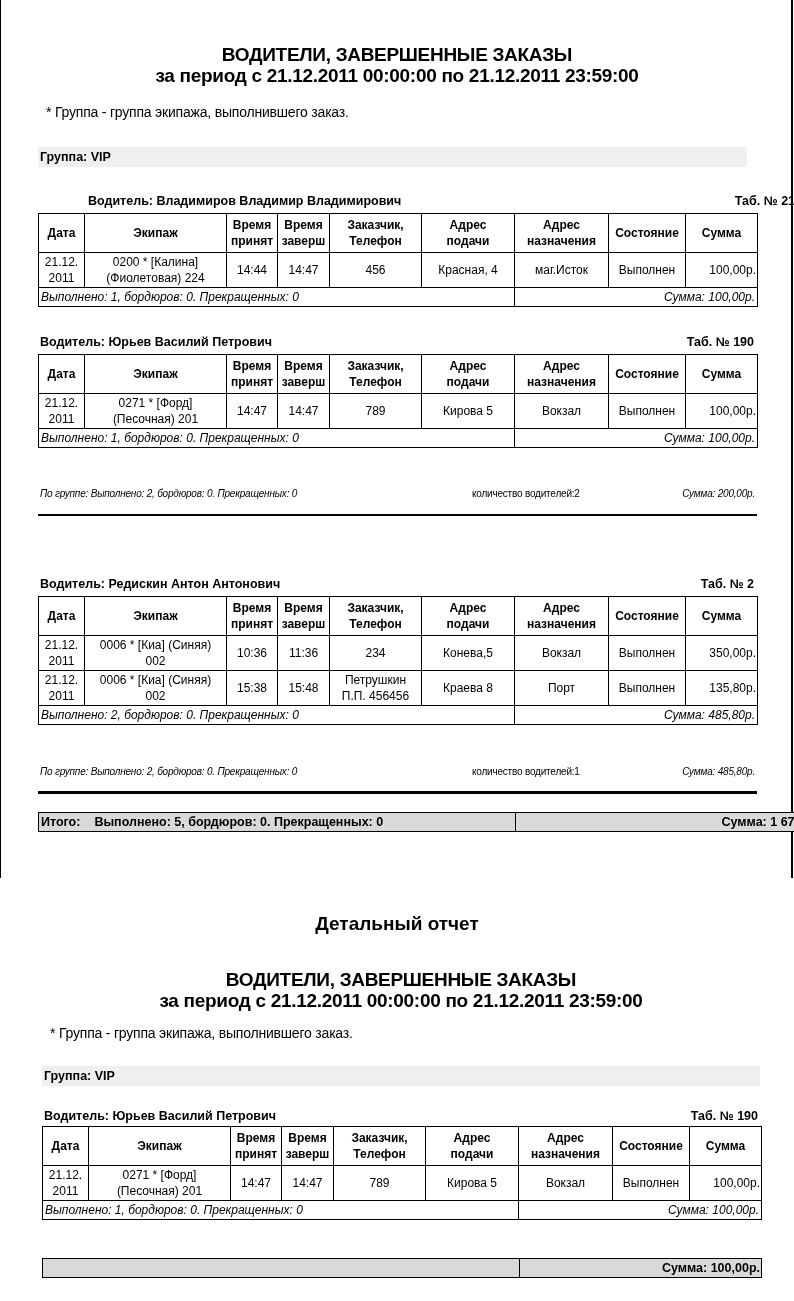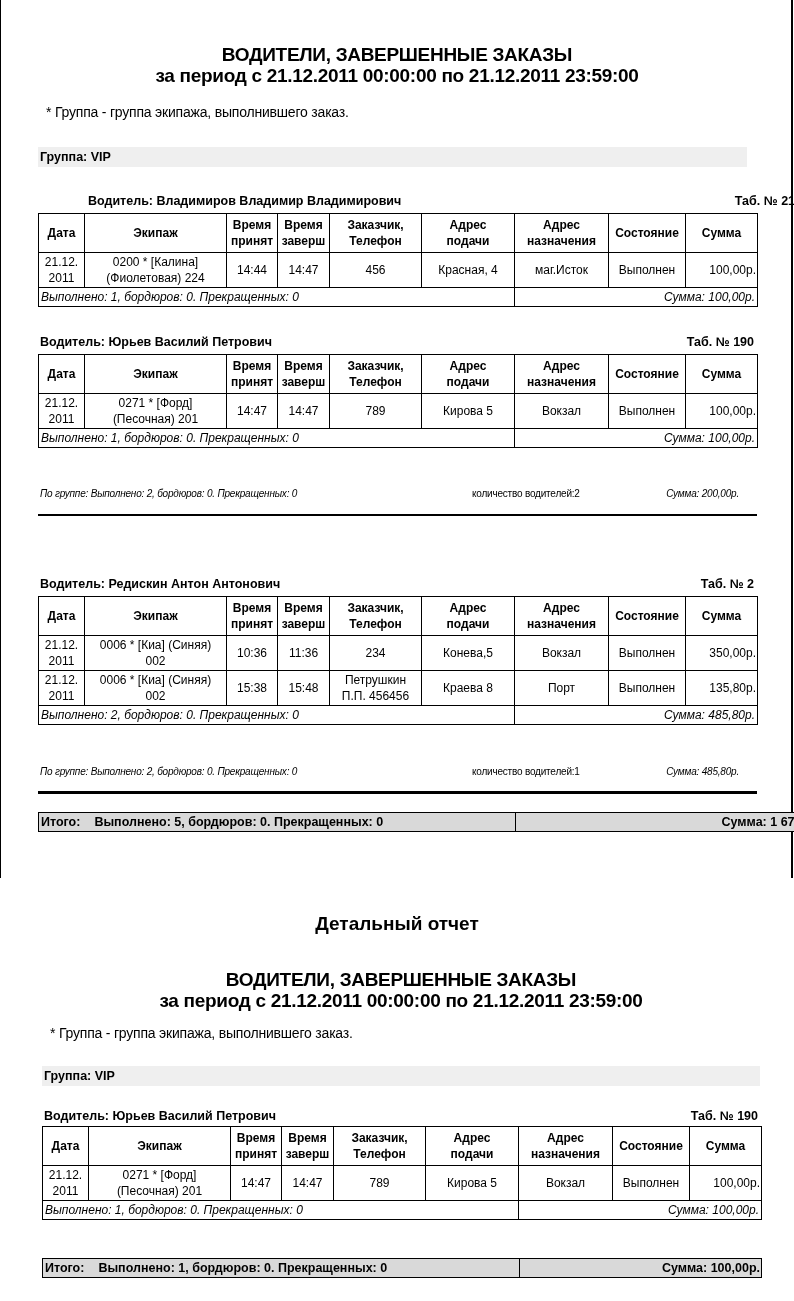--- a/index.html
+++ b/index.html
@@ -34,7 +34,7 @@
 
     .group-footer { position: absolute; font-size: 10px; font-style: italic; height: 14px; line-height: 14px; letter-spacing: -0.2px; }
     .group-footer .drivers { position: absolute; font-style: normal; }
-    .group-footer .gsum { position: absolute; right: 16px; }
+    .group-footer .gsum { position: absolute; right: 0; }
     .hr { position: absolute; height: 2px; background: #000; }
     .hr.thick { height: 3px; }
 

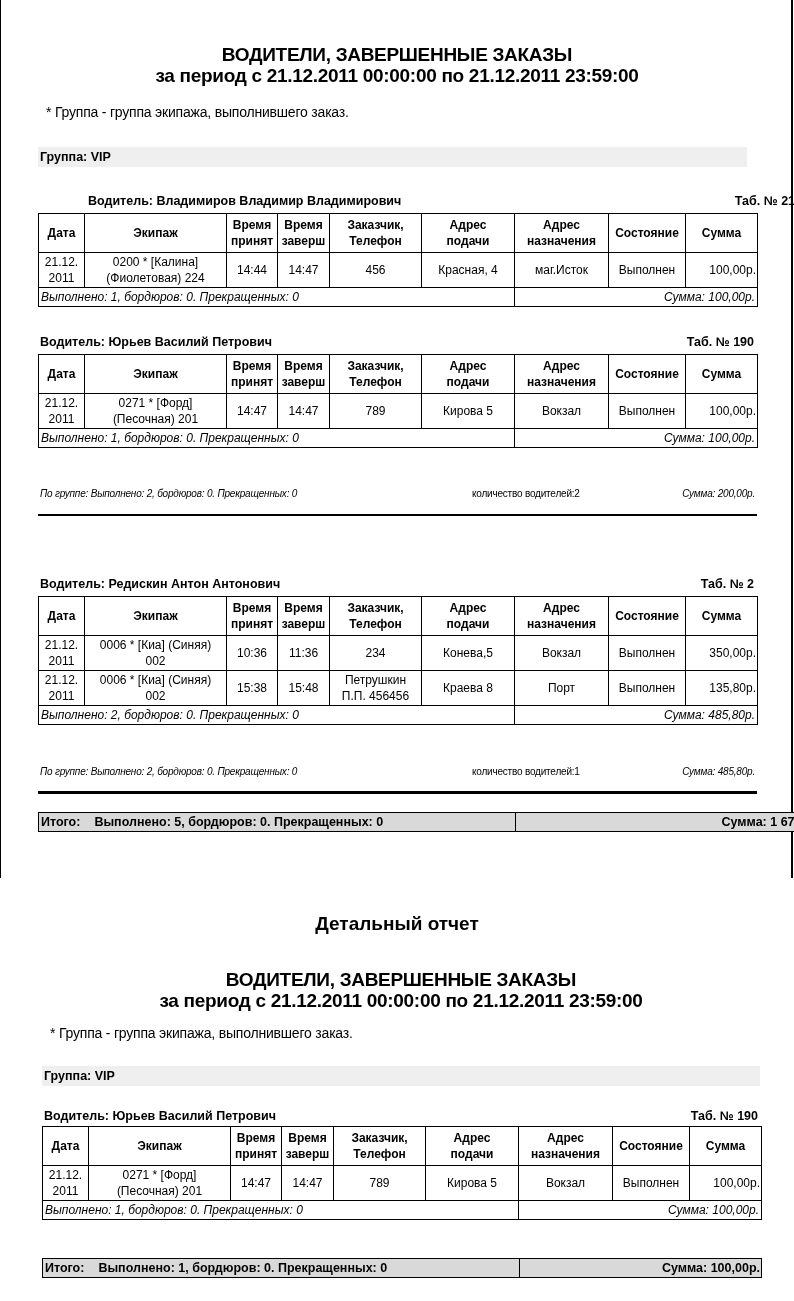--- a/index.html
+++ b/index.html
@@ -494,9 +494,6 @@
   </table>
 
 <div class="total-bar" style="left:42px; top:1258px; width:720px;">
-  <div class="t-left">
-    <span class="lbl">Итого:</span><span>Выполнено: 1, бордюров: 0. Прекращенных: 0</span>
-  </div>
   <div class="t-div" style="left:476px;"></div>
   <div class="t-right">Сумма: 100,00р.</div>
 </div>

